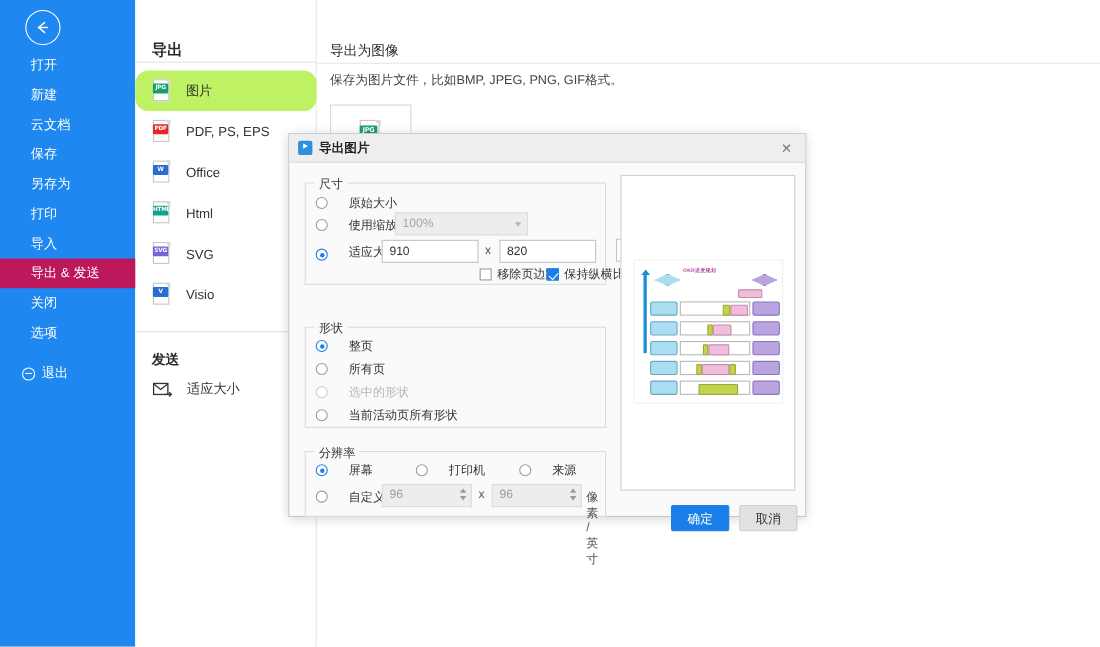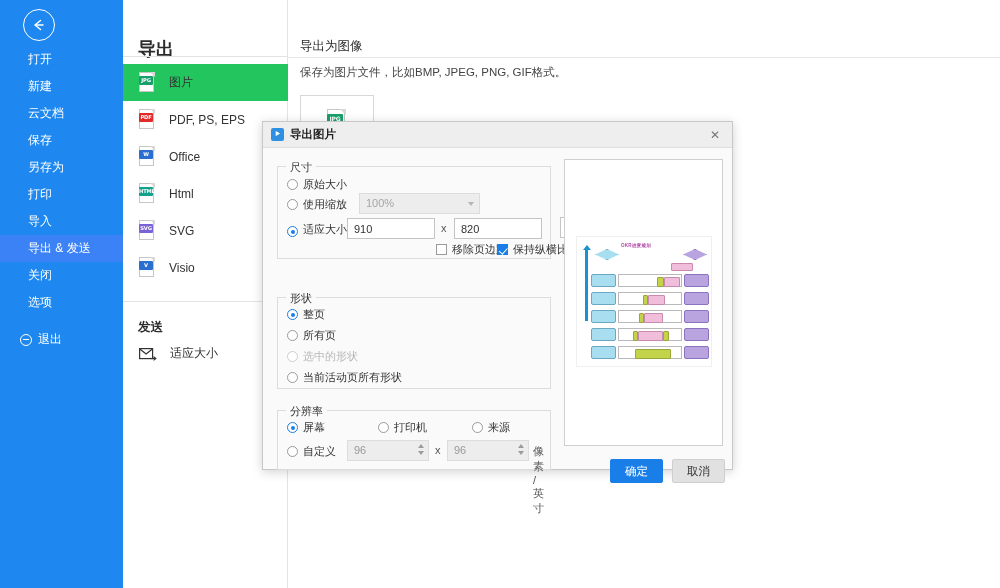--- a/index.html
+++ b/index.html
@@ -74,7 +74,7 @@
   }
   .midcol-title {
     position: absolute; left: 15px; top: 37px;
-    font-size: 18px; font-weight: bold; color: #2b2b2b;
+    font-size: 14px; font-weight: bold; color: #2b2b2b;
   }
   .midcol-rule { position: absolute; left: 0; top: 56px; width: 165px; height: 1px; background:#e3e3e3; }
   .fmt-list { position: absolute; left: 0; top: 64px; width: 165px; }

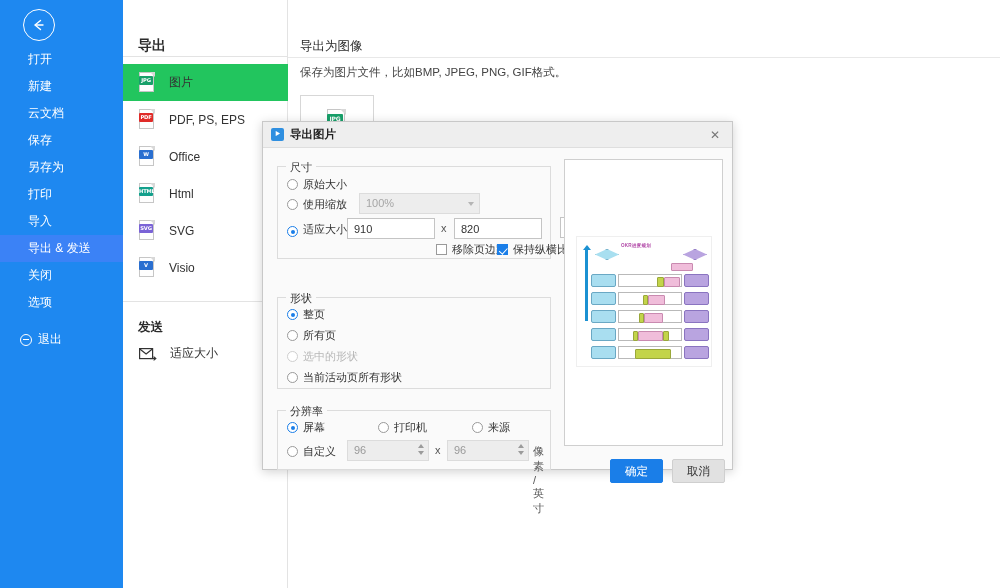--- a/index.html
+++ b/index.html
@@ -82,7 +82,7 @@
     height: 37px; display: flex; align-items: center; gap: 13px;
     padding-left: 16px; font-size: 12px; color: #333; cursor: pointer;
   }
-  .fmt-item.selected { background: #22c55e; }
+  .fmt-item.selected { background: #bef264; border-radius: 12px; }
 
   
   .file-ic { position: relative; width: 17px; height: 21px; flex: 0 0 auto; }

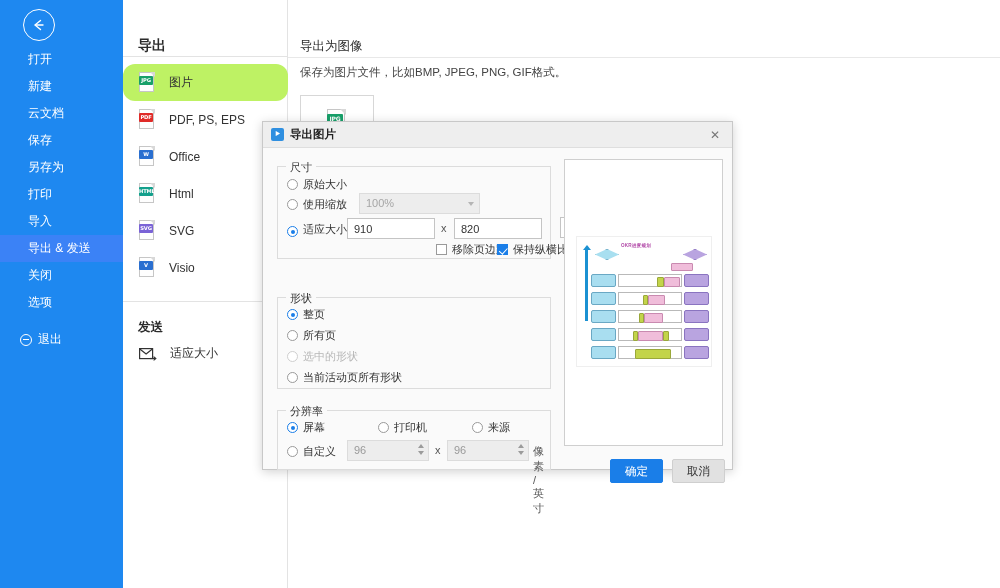--- a/index.html
+++ b/index.html
@@ -151,7 +151,7 @@
     padding: 0 4px; font-size: 11px; color: #333;
   }
 
-  .radio-row { display: flex; align-items: center; gap: 5px; font-size: 11px; color: #333; }
+  .radio-row { display: flex; align-items: center; gap: 19px; font-size: 11px; color: #333; }
   .radio {
     width: 11px; height: 11px; border-radius: 50%;
     border: 1px solid #9a9a9a; background: #fff; position: relative; flex:0 0 auto;

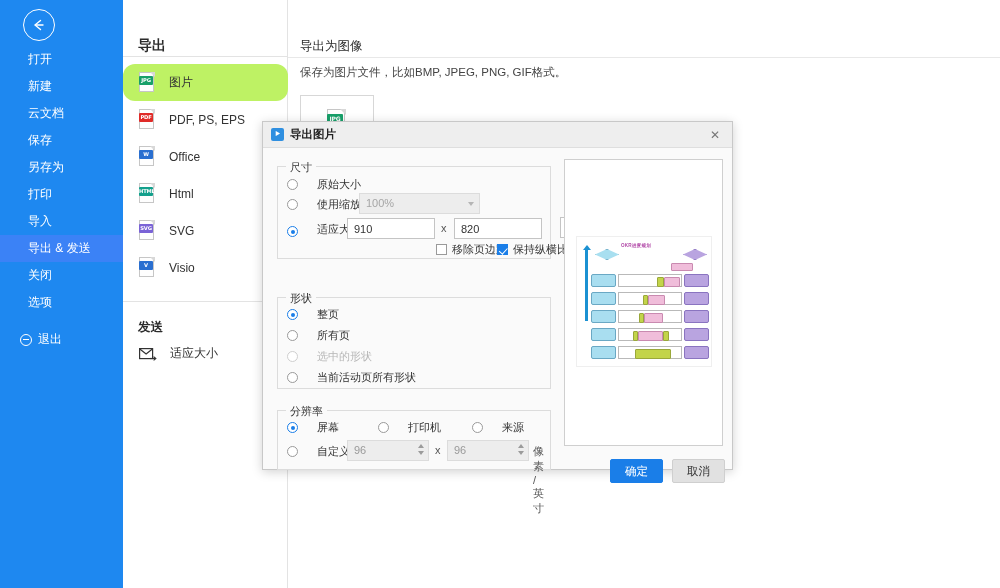--- a/index.html
+++ b/index.html
@@ -57,7 +57,7 @@
     padding-left: 28px; font-size: 12px; color: #ffffff;
     cursor: pointer;
   }
-  .nav-item.selected { background: #3b82f6; }
+  .nav-item.selected { background: #be185d; }
   .nav-item.with-icon { padding-left: 20px; gap: 6px; }
   .exit-dot {
     width: 12px; height: 12px; border-radius: 50%;

